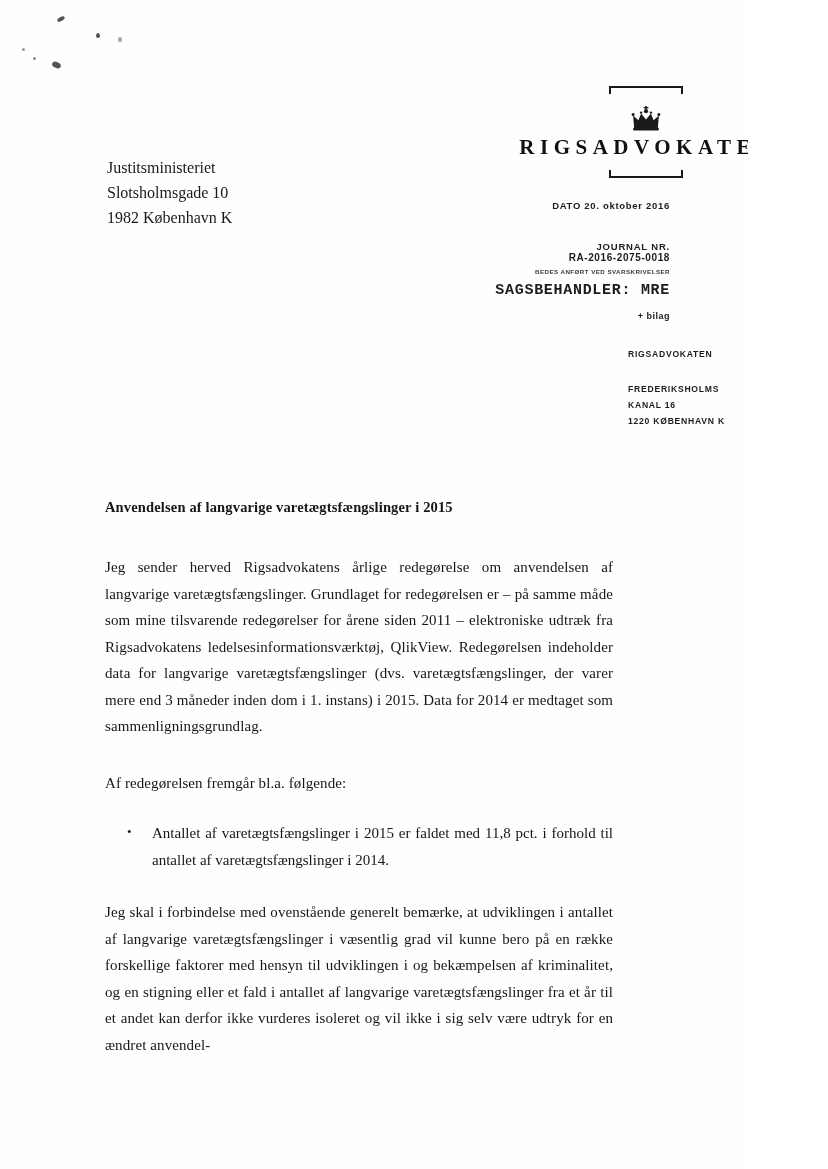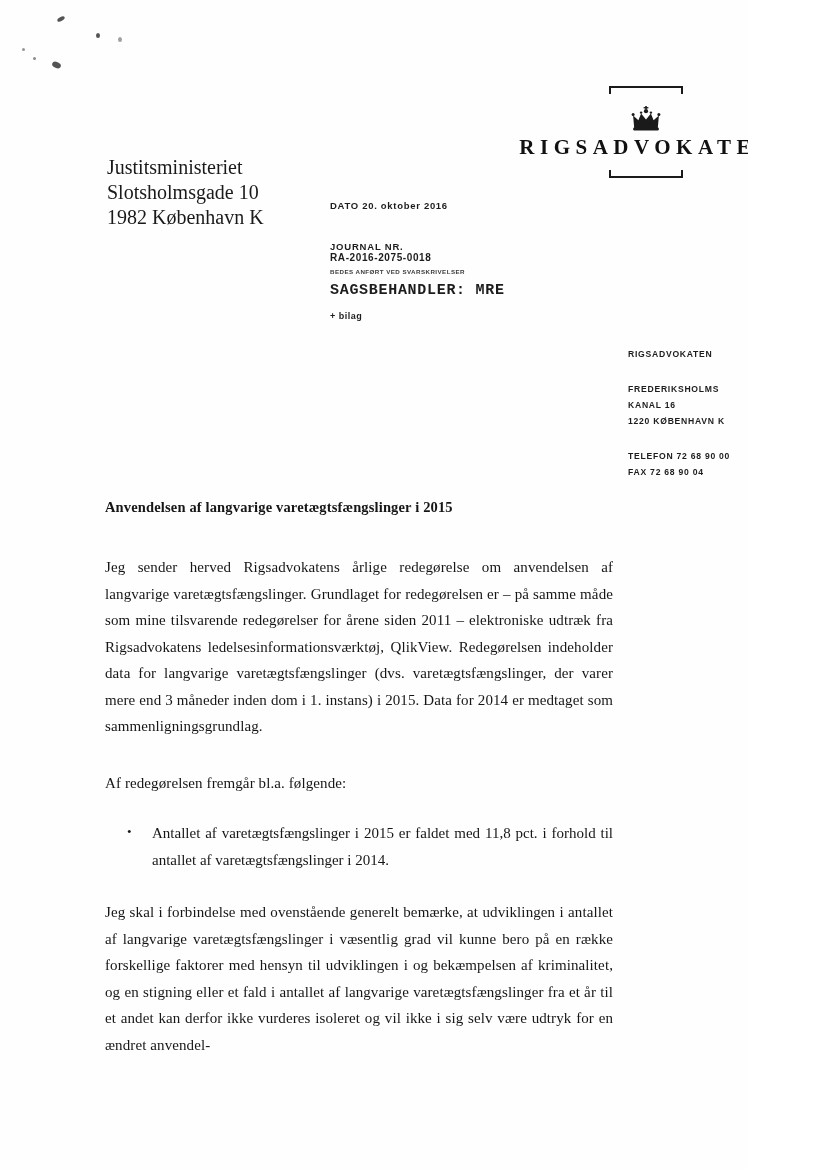--- a/index.html
+++ b/index.html
@@ -89,7 +89,7 @@
     position: absolute;
     left: 107px;
     top: 155px;
-    font-size: 20px;
+    font-size: 16px;
     line-height: 25px;
     color: #1a1a1a;
   }

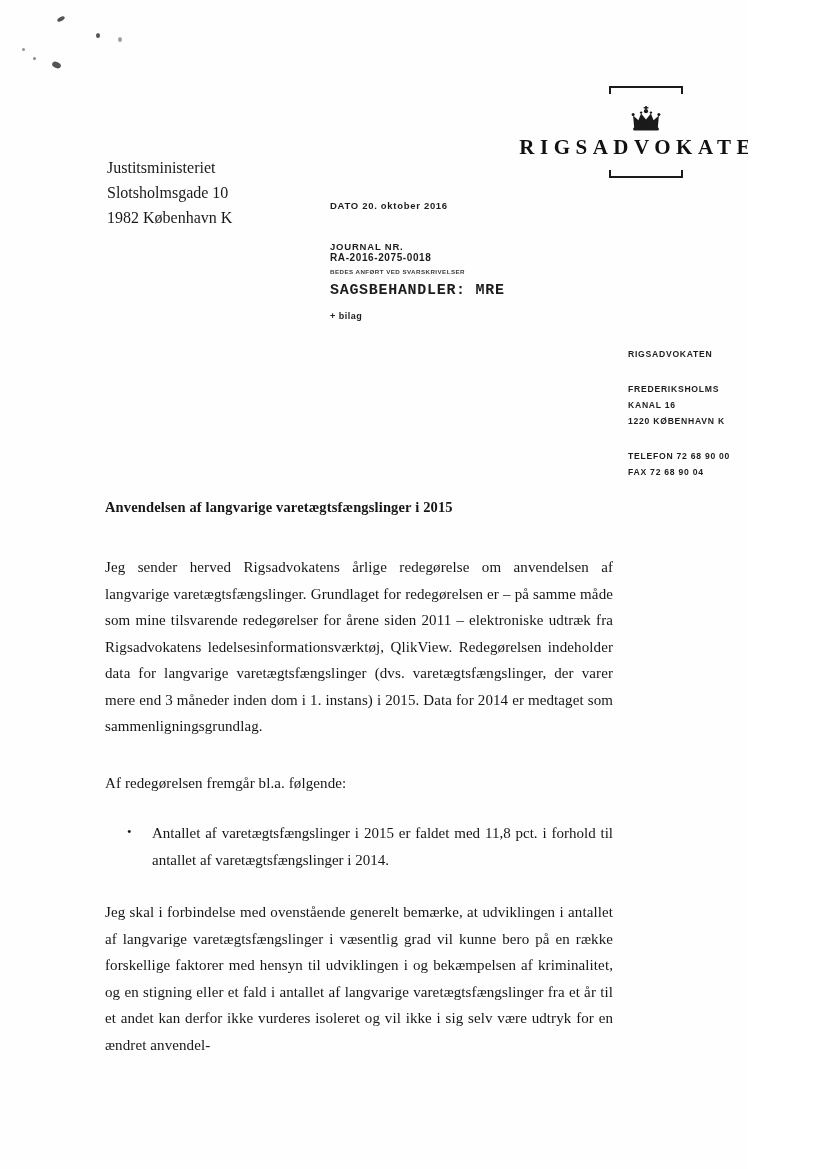--- a/index.html
+++ b/index.html
@@ -100,7 +100,7 @@
     left: 330px;
     top: 200px;
     width: 340px;
-    text-align: left;
+    text-align: right;
     font-family: "Liberation Sans", sans-serif;
     font-weight: bold;
     color: #1c1c1c;

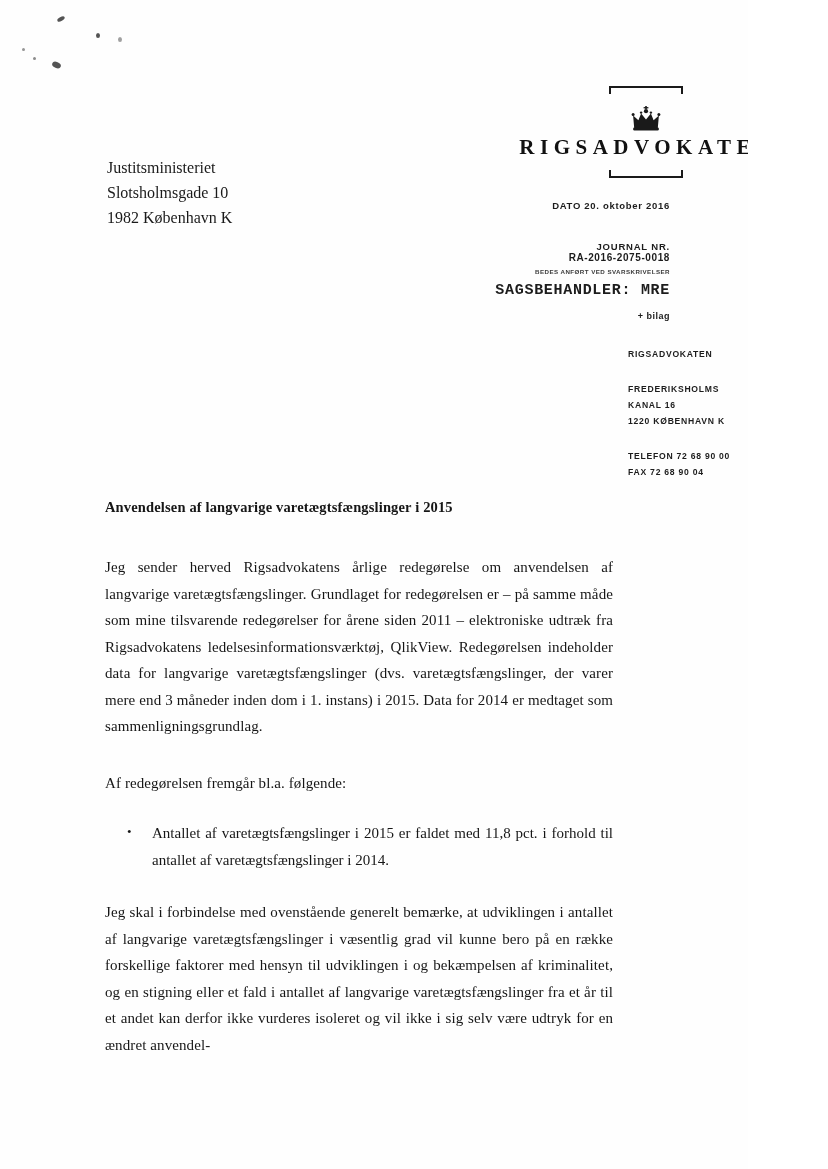--- a/index.html
+++ b/index.html
@@ -254,10 +254,6 @@
       <div>FREDERIKSHOLMS KANAL 16</div>
       <div>1220 KØBENHAVN K</div>
     </div>
-    <div class="grp">
-      <div>TELEFON 72 68 90 00</div>
-      <div>FAX 72 68 90 04</div>
-    </div>
   </div>
 
   <div class="body">

